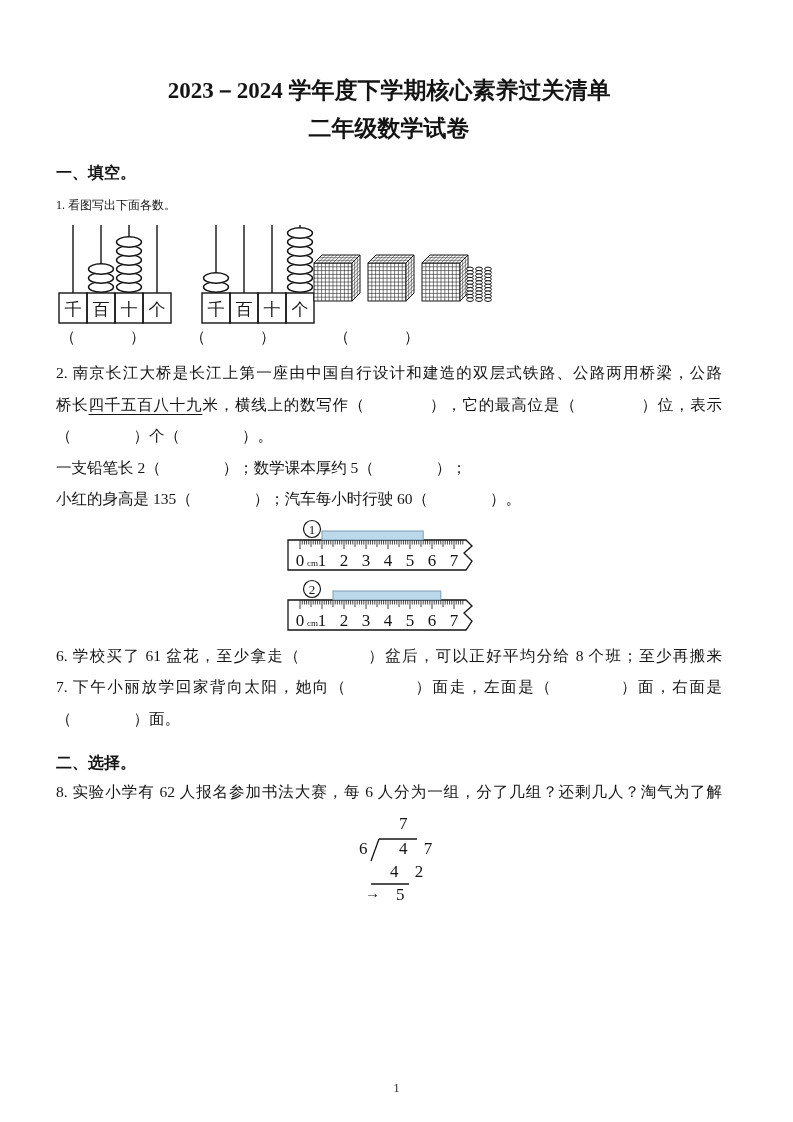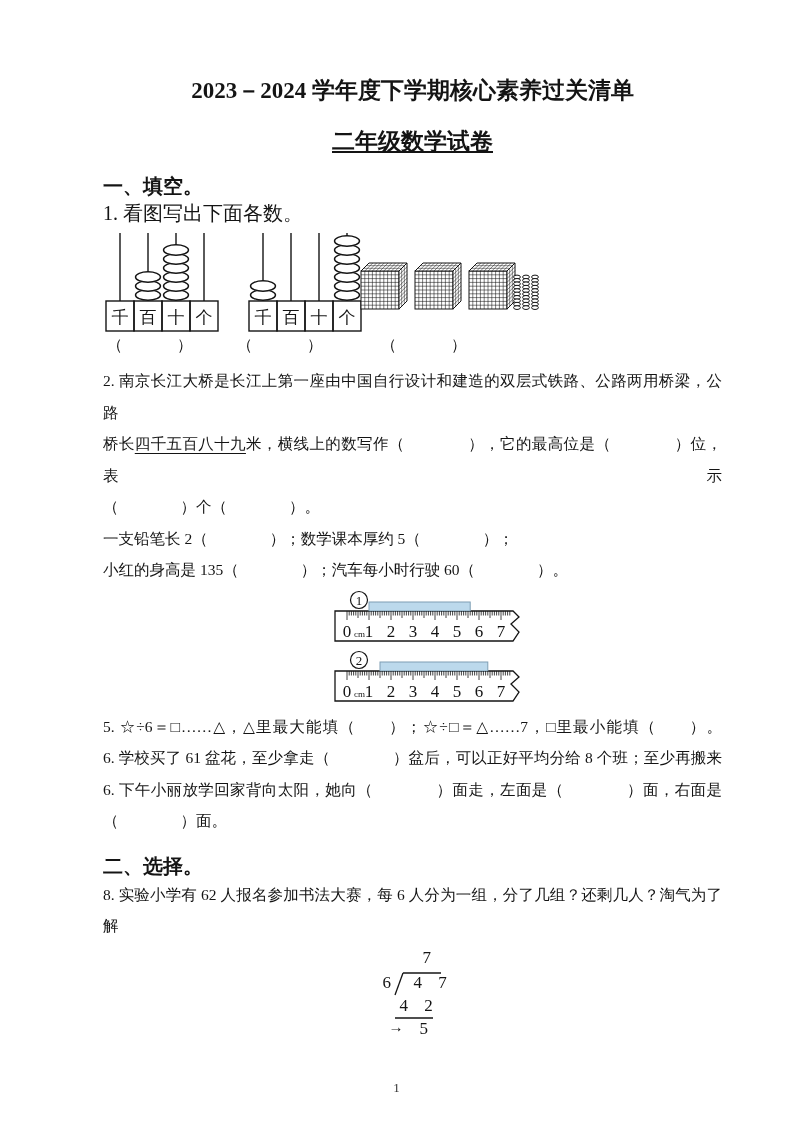--- a/index.html
+++ b/index.html
@@ -7,7 +7,7 @@
     position:relative;width:793px;height:1122px;background:#fff;overflow:hidden;
     font-family:"Liberation Serif","DejaVu Serif",serif;color:#141414;
   }
-  .content{padding:0 71px 0 103px;}
+  .content{padding:0 71px 0 56px;}
   .title{width:100%;text-align:center;font-weight:bold;font-size:23px;line-height:30px;margin:0;}
   .title1{padding-top:76px;}
   .title2{margin-top:21px;text-decoration:underline;}

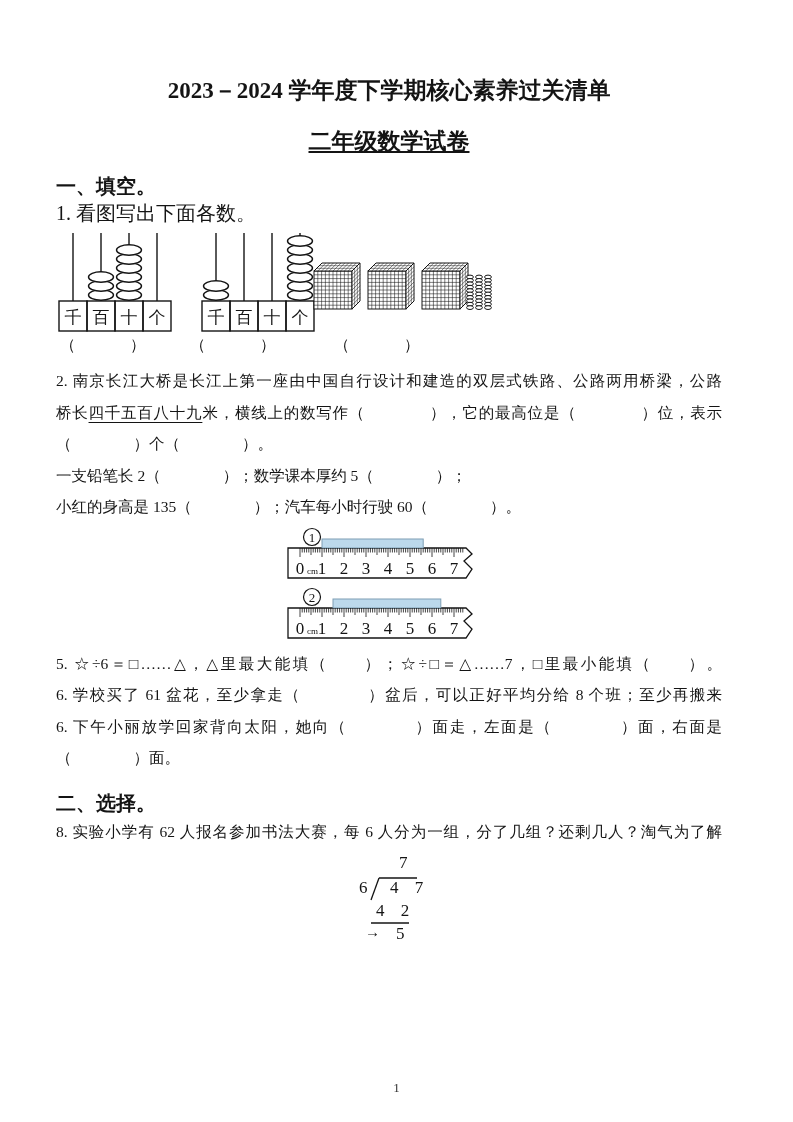--- a/index.html
+++ b/index.html
@@ -10,7 +10,7 @@
   .content{padding:0 71px 0 56px;}
   .title{width:100%;text-align:center;font-weight:bold;font-size:23px;line-height:30px;margin:0;}
   .title1{padding-top:76px;}
-  .title2{margin-top:21px;text-decoration:underline;}
+  .title2{margin-top:8px;}
   .sec-head{font-weight:bold;font-size:20px;line-height:26px;margin-top:16px;}
   .line{font-size:15.5px;line-height:31.5px;margin:0;}
   .stem{font-size:20px;line-height:28px;}

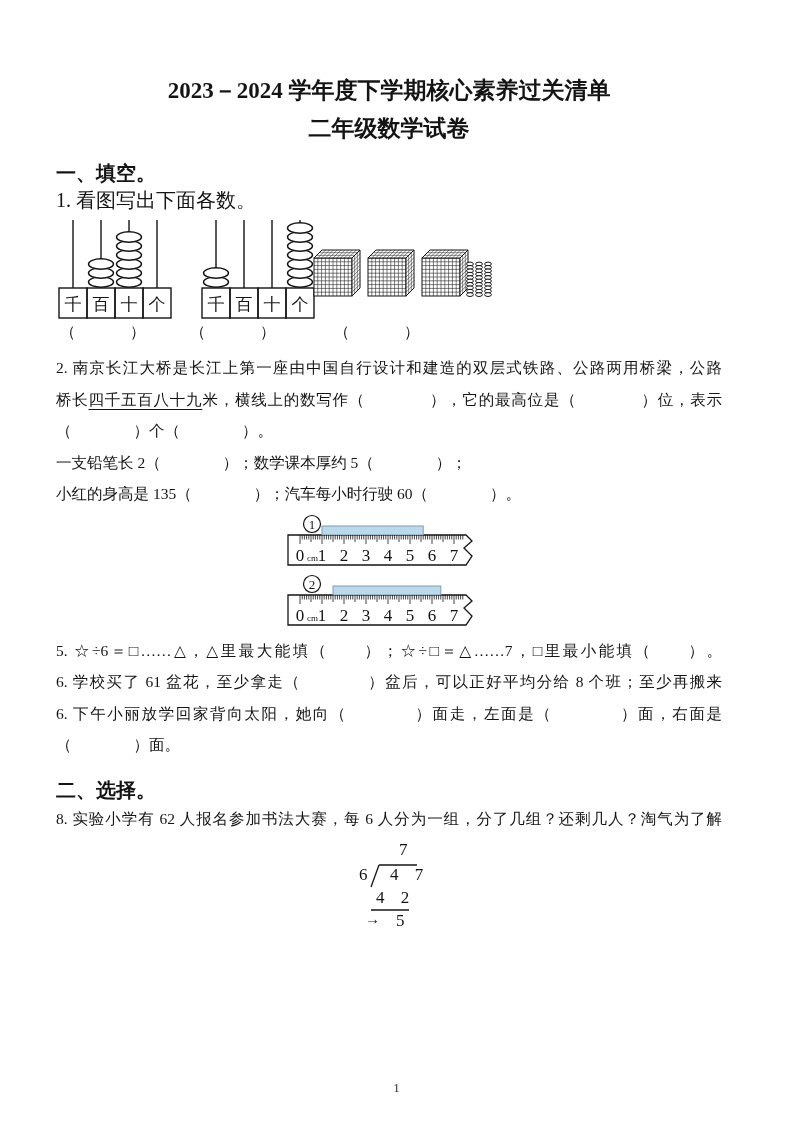--- a/index.html
+++ b/index.html
@@ -11,7 +11,7 @@
   .title{width:100%;text-align:center;font-weight:bold;font-size:23px;line-height:30px;margin:0;}
   .title1{padding-top:76px;}
   .title2{margin-top:8px;}
-  .sec-head{font-weight:bold;font-size:20px;line-height:26px;margin-top:16px;}
+  .sec-head{font-weight:bold;font-size:16px;line-height:26px;margin-top:16px;}
   .line{font-size:15.5px;line-height:31.5px;margin:0;}
   .stem{font-size:20px;line-height:28px;}
   .jline{text-align:justify;text-align-last:justify;}

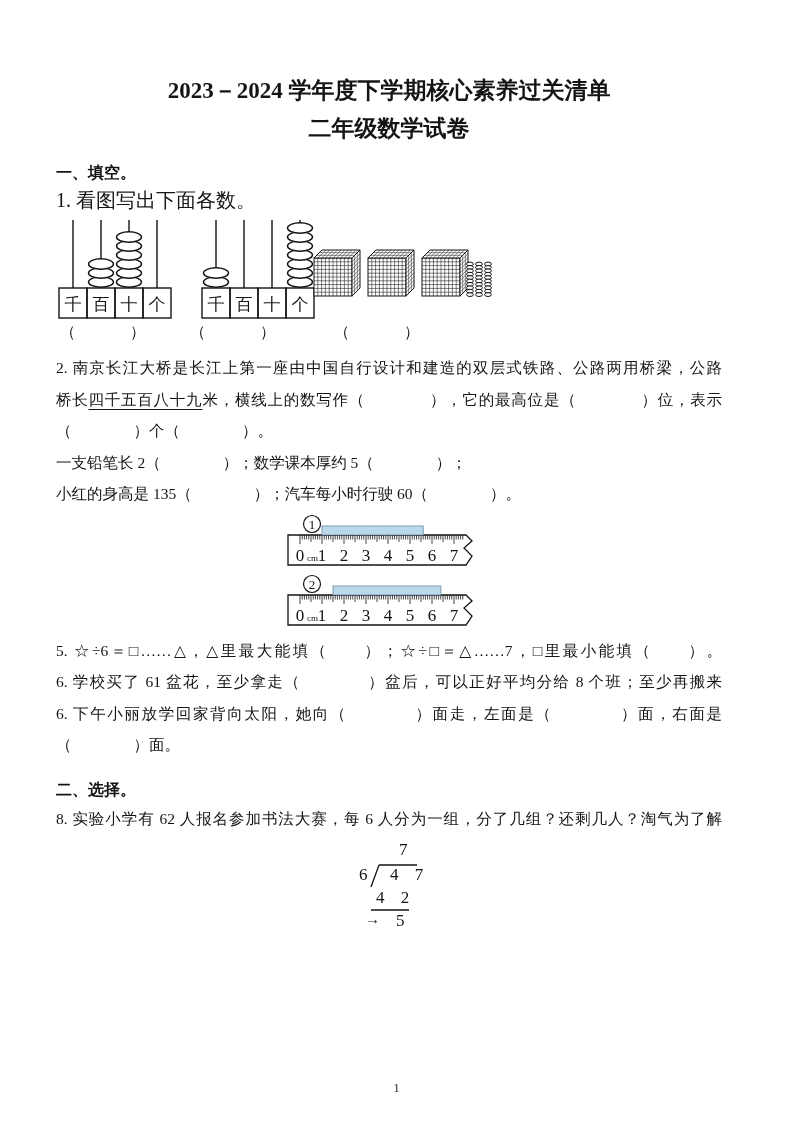--- a/index.html
+++ b/index.html
@@ -13,7 +13,7 @@
   .title2{margin-top:8px;}
   .sec-head{font-weight:bold;font-size:16px;line-height:26px;margin-top:16px;}
   .line{font-size:15.5px;line-height:31.5px;margin:0;}
-  .stem{font-size:20px;line-height:28px;}
+  .stem{font-size:12px;line-height:28px;margin-top:5px;}
   .jline{text-align:justify;text-align-last:justify;}
   .uline{text-decoration:underline;text-underline-offset:4px;margin-top:31px;}
   .figrow{position:relative;height:106px;margin-top:2px;}

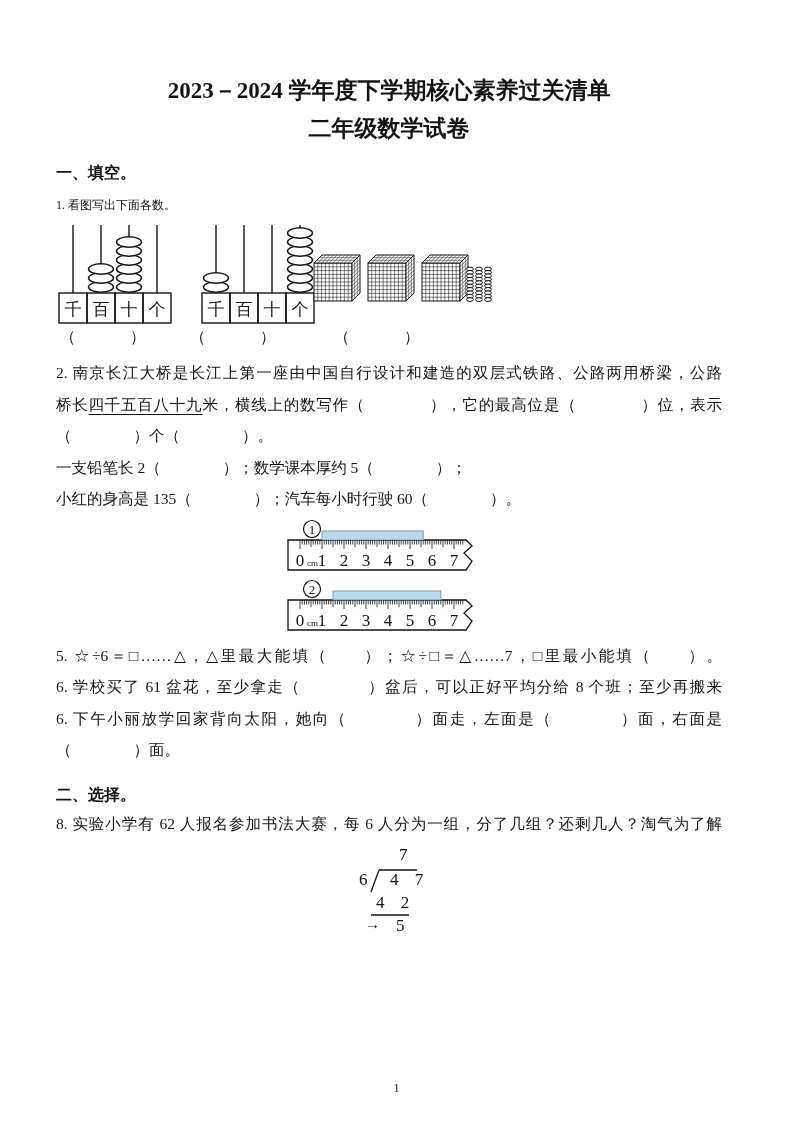--- a/index.html
+++ b/index.html
@@ -455,7 +455,6 @@
           </svg></div>
     </div>
 
-    <p class="line jline">5. ☆÷6＝□……△，△里最大能填（　　）；☆÷□＝△……7，□里最小能填（　　）。</p>
 
     <p class="line jline">6. 学校买了 61 盆花，至少拿走（　　　　）盆后，可以正好平均分给 8 个班；至少再搬来</p>
 

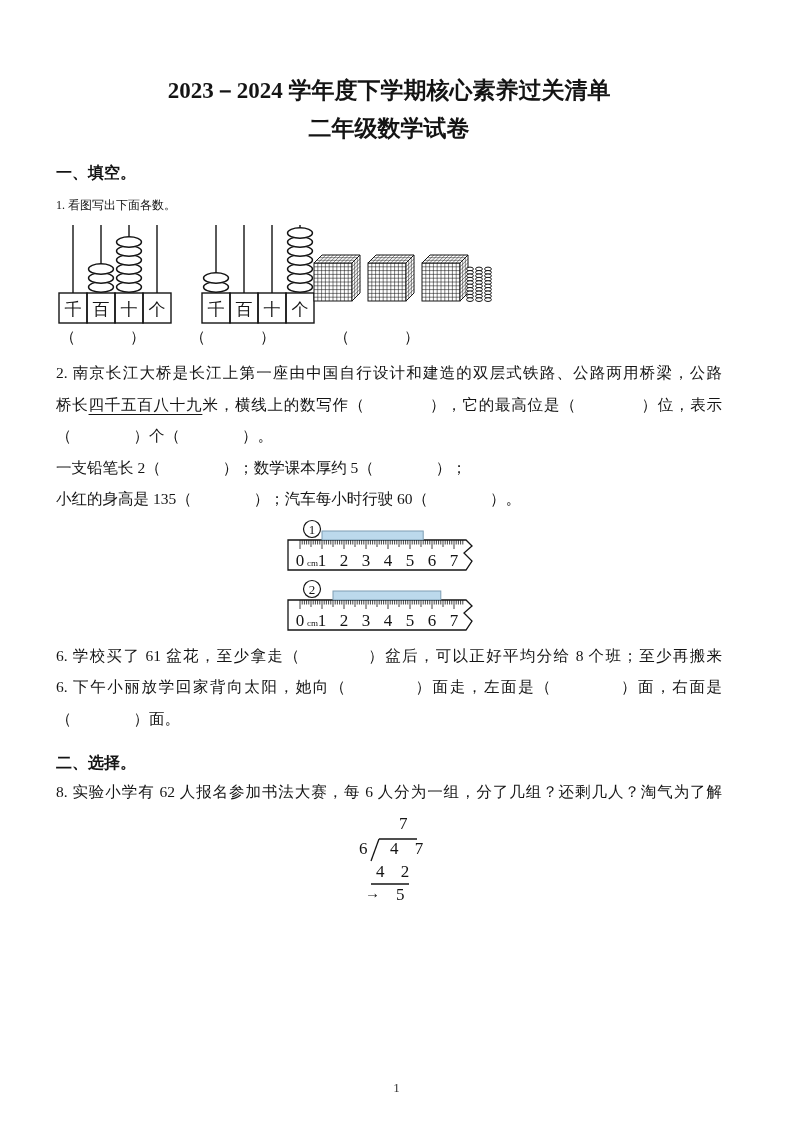--- a/index.html
+++ b/index.html
@@ -458,7 +458,7 @@
 
     <p class="line jline">6. 学校买了 61 盆花，至少拿走（　　　　）盆后，可以正好平均分给 8 个班；至少再搬来</p>
 
-    <p class="line jline">6. 下午小丽放学回家背向太阳，她向（　　　　）面走，左面是（　　　　）面，右面是</p>
+    <p class="line jline">7. 下午小丽放学回家背向太阳，她向（　　　　）面走，左面是（　　　　）面，右面是</p>
     <p class="line">（　　　　）面。</p>
 
     <div class="sec-head">二、选择。</div>

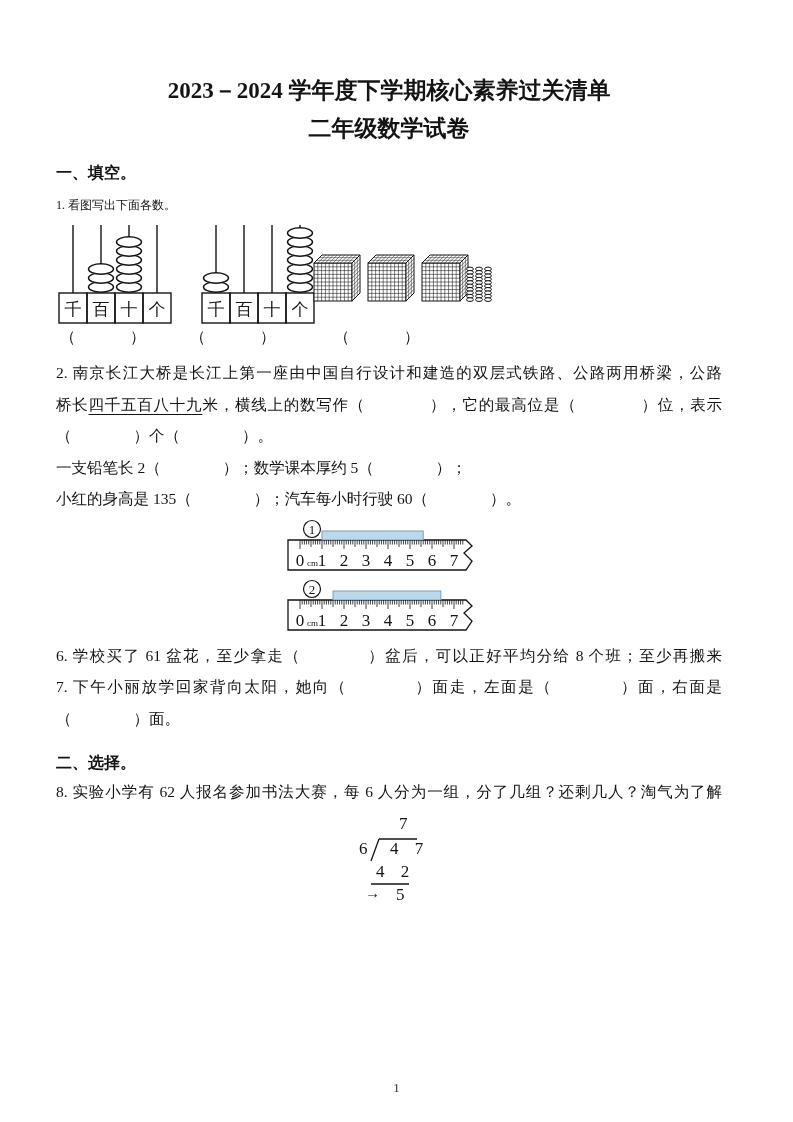--- a/index.html
+++ b/index.html
@@ -28,7 +28,7 @@
   .division span{position:absolute;white-space:pre;}
   .dv-q{left:42px;top:0;}
   .dv-d{left:2px;top:25px;}
-  .dv-dd{left:33px;top:25px;letter-spacing:6px;text-align:center;}
+  .dv-dd{left:42px;top:25px;letter-spacing:6px;text-align:center;}
   .dv-s{left:19px;top:48px;letter-spacing:6px;}
   .dv-a{left:8px;top:71px;font-size:15px;}
   .dv-r{left:39px;top:71px;}

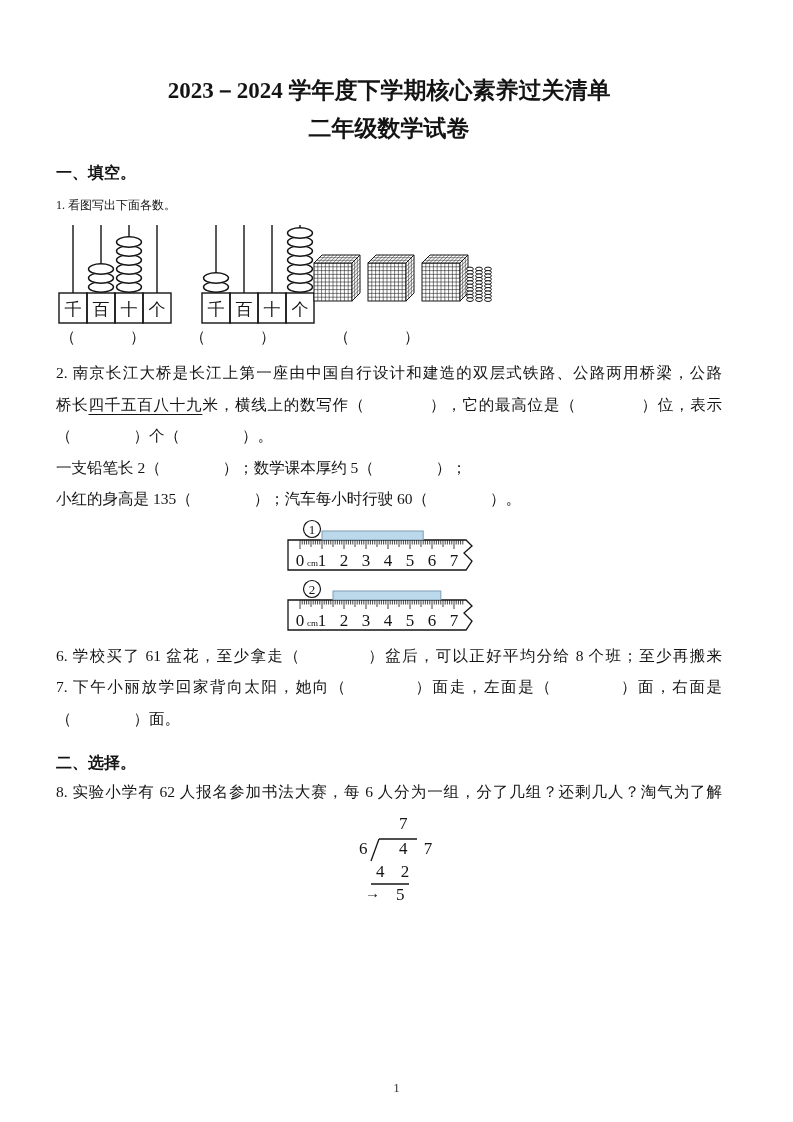--- a/index.html
+++ b/index.html
@@ -29,7 +29,7 @@
   .dv-q{left:42px;top:0;}
   .dv-d{left:2px;top:25px;}
   .dv-dd{left:42px;top:25px;letter-spacing:6px;text-align:center;}
-  .dv-s{left:19px;top:48px;letter-spacing:6px;}
+  .dv-s{left:33px;top:48px;letter-spacing:6px;}
   .dv-a{left:8px;top:71px;font-size:15px;}
   .dv-r{left:39px;top:71px;}
   .dv-svg{position:absolute;left:0;top:0;}

